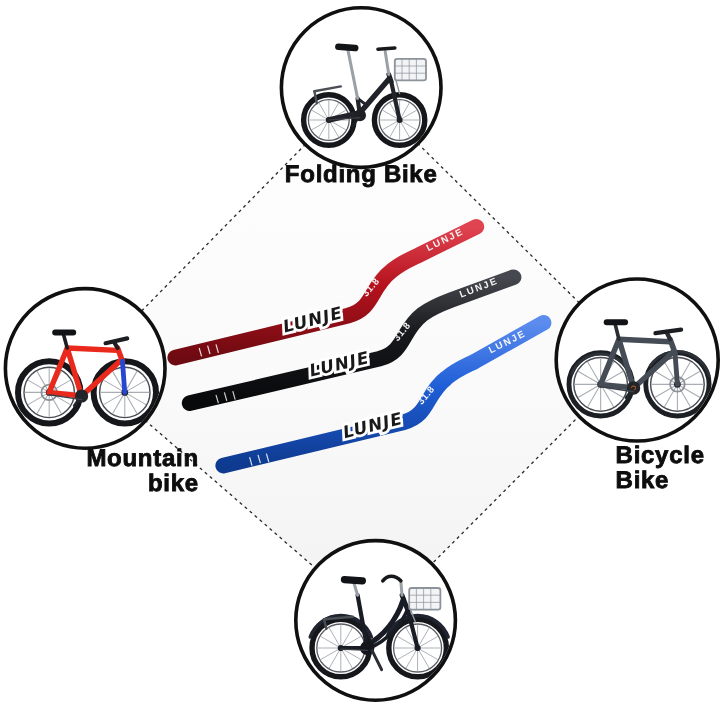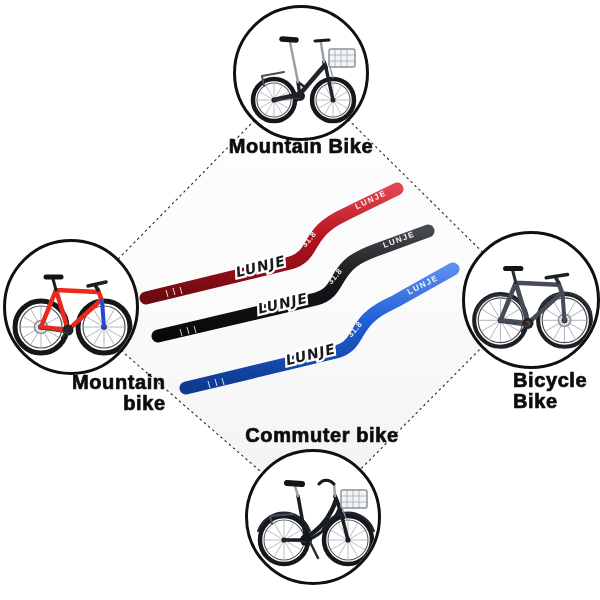--- a/index.html
+++ b/index.html
@@ -114,7 +114,7 @@
       </g>
     </svg>
   </figure>
-  <div class="node-label label-top">Mountain Bike</div>
+  <div class="node-label label-top">Folding Bike</div>
 
   <figure class="node node-left">
     <svg width="130" height="130" viewBox="0 0 130 130">

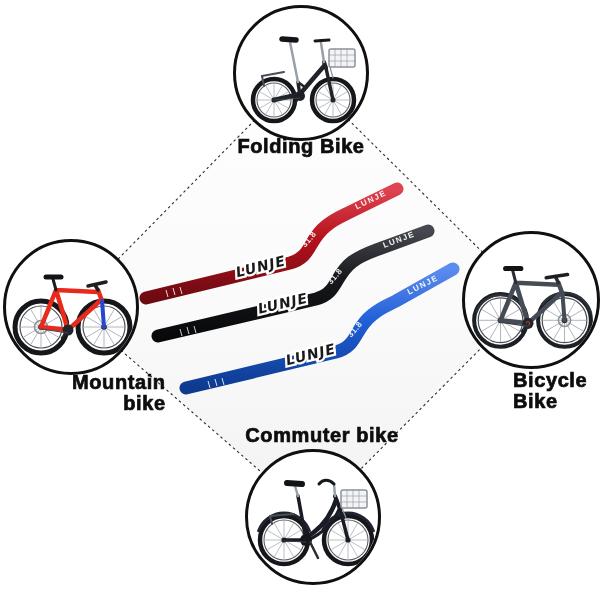--- a/index.html
+++ b/index.html
@@ -244,7 +244,6 @@
       </g>
     </svg>
   </figure>
-  <div class="node-label label-bottom">Commuter bike</div>
 
   <svg class="bars-layer" width="600" height="600">
     <defs>

